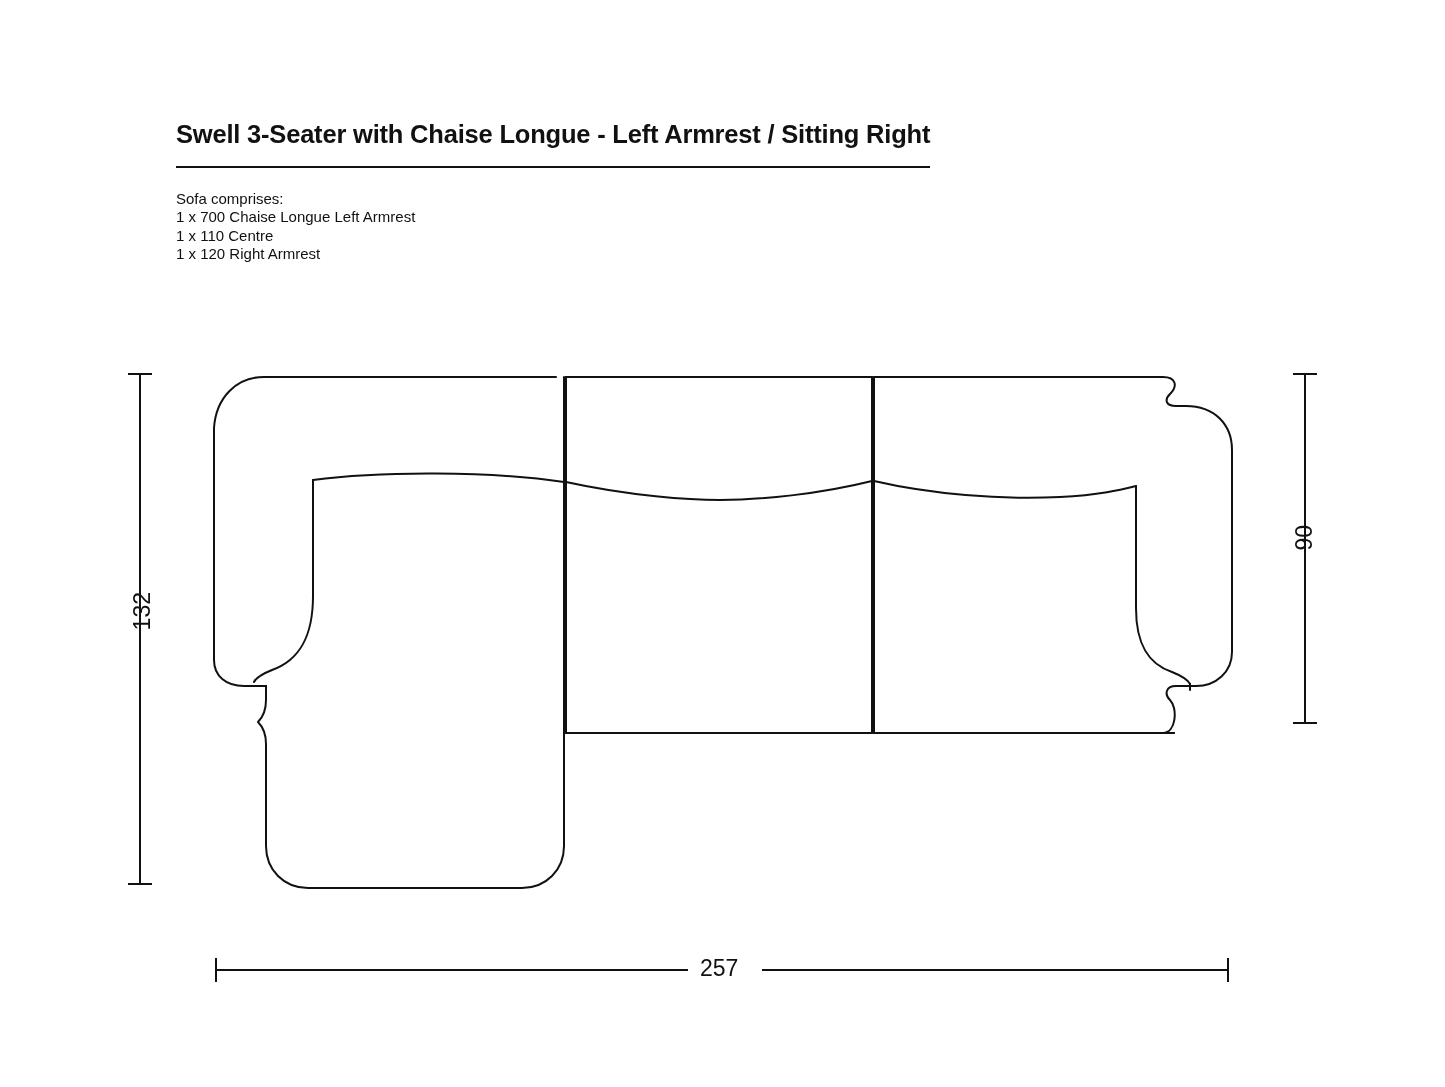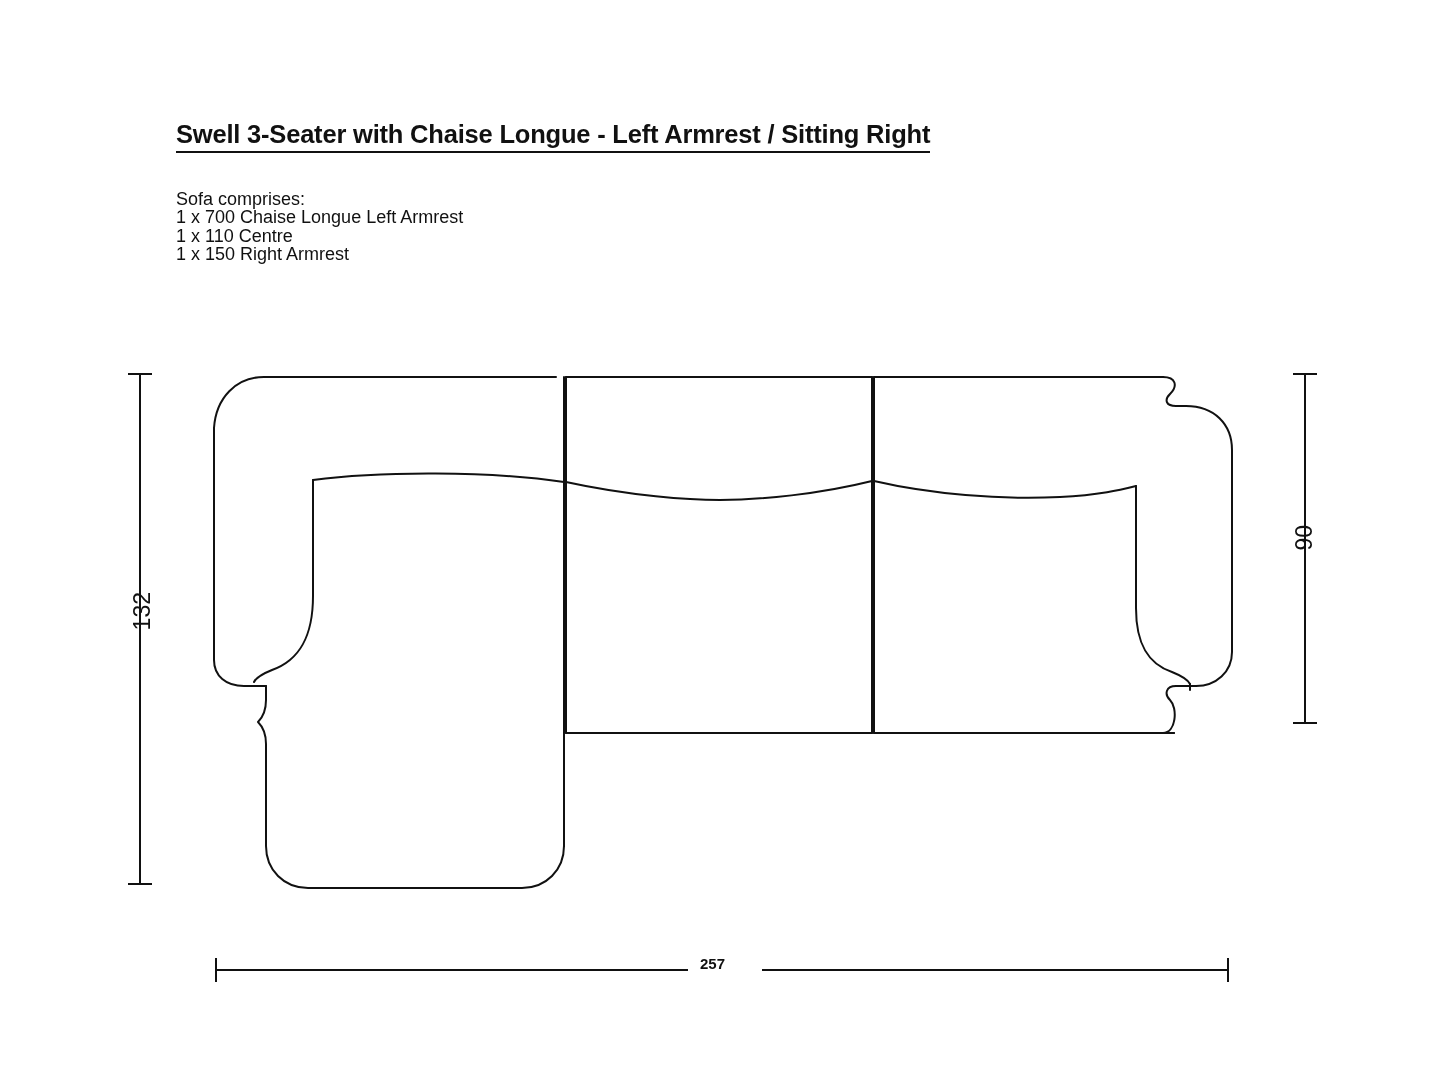--- a/index.html
+++ b/index.html
@@ -29,7 +29,7 @@
     line-height: 1.1;
     white-space: nowrap;
     border-bottom: 2px solid #111111;
-    padding-bottom: 3px;
+    padding-bottom: 18px;
   }
   .comprises {
     position: absolute;

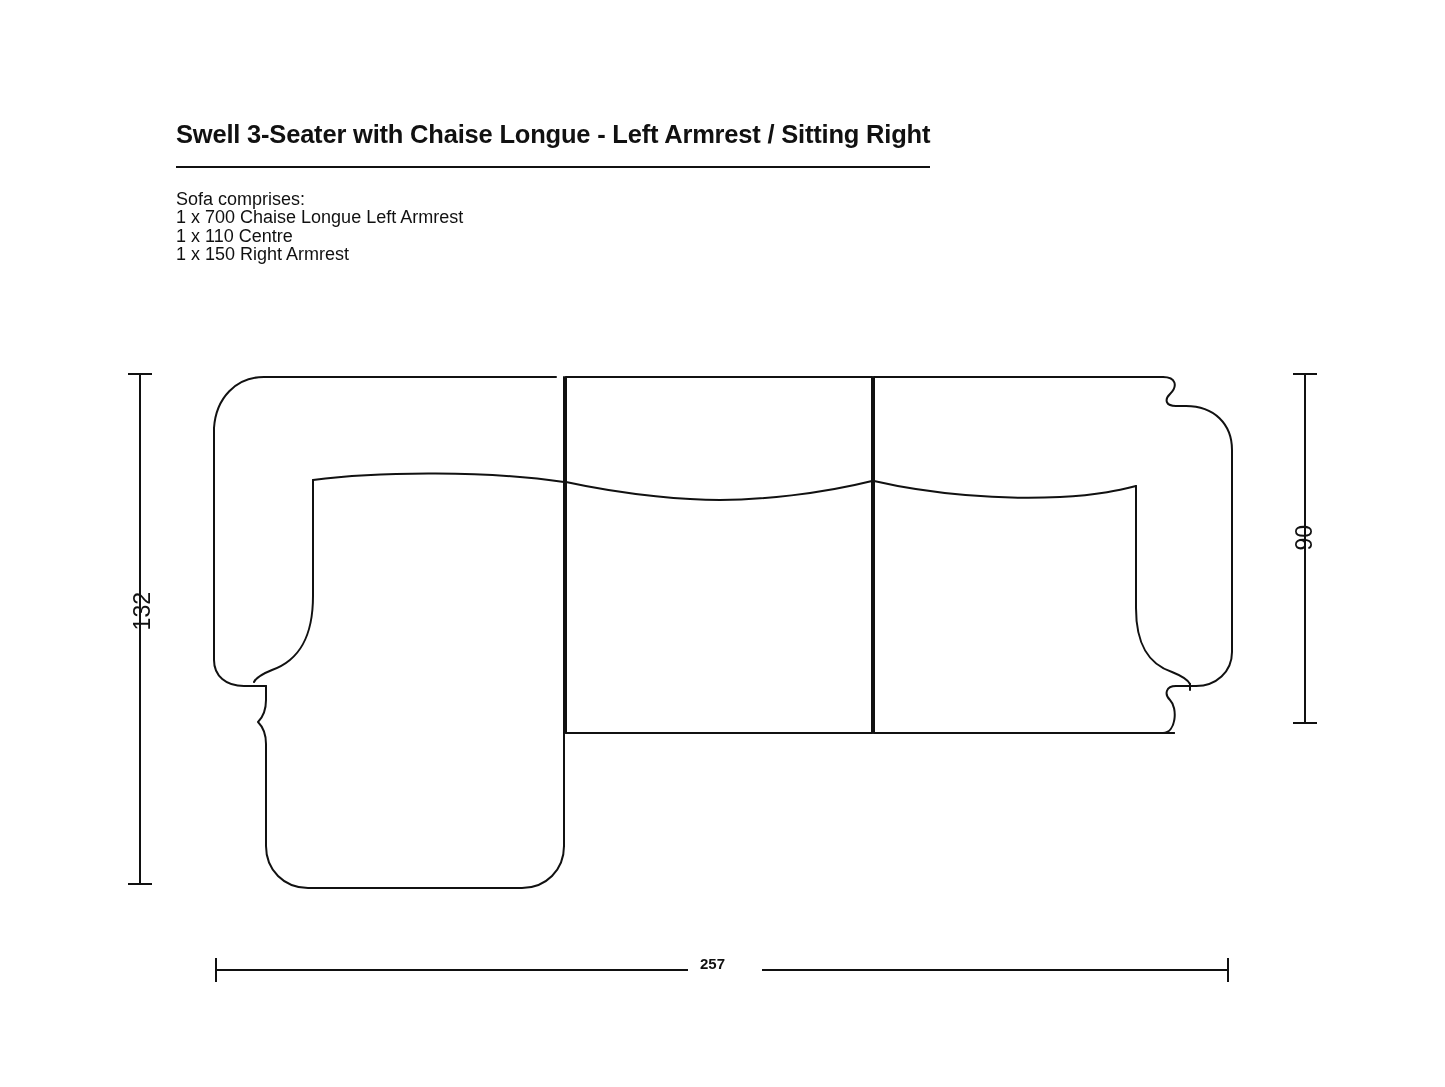--- a/index.html
+++ b/index.html
@@ -35,7 +35,7 @@
     position: absolute;
     left: 176px;
     top: 190px;
-    font-size: 18px;
+    font-size: 15px;
     line-height: 18.3px;
     font-weight: 400;
     white-space: nowrap;

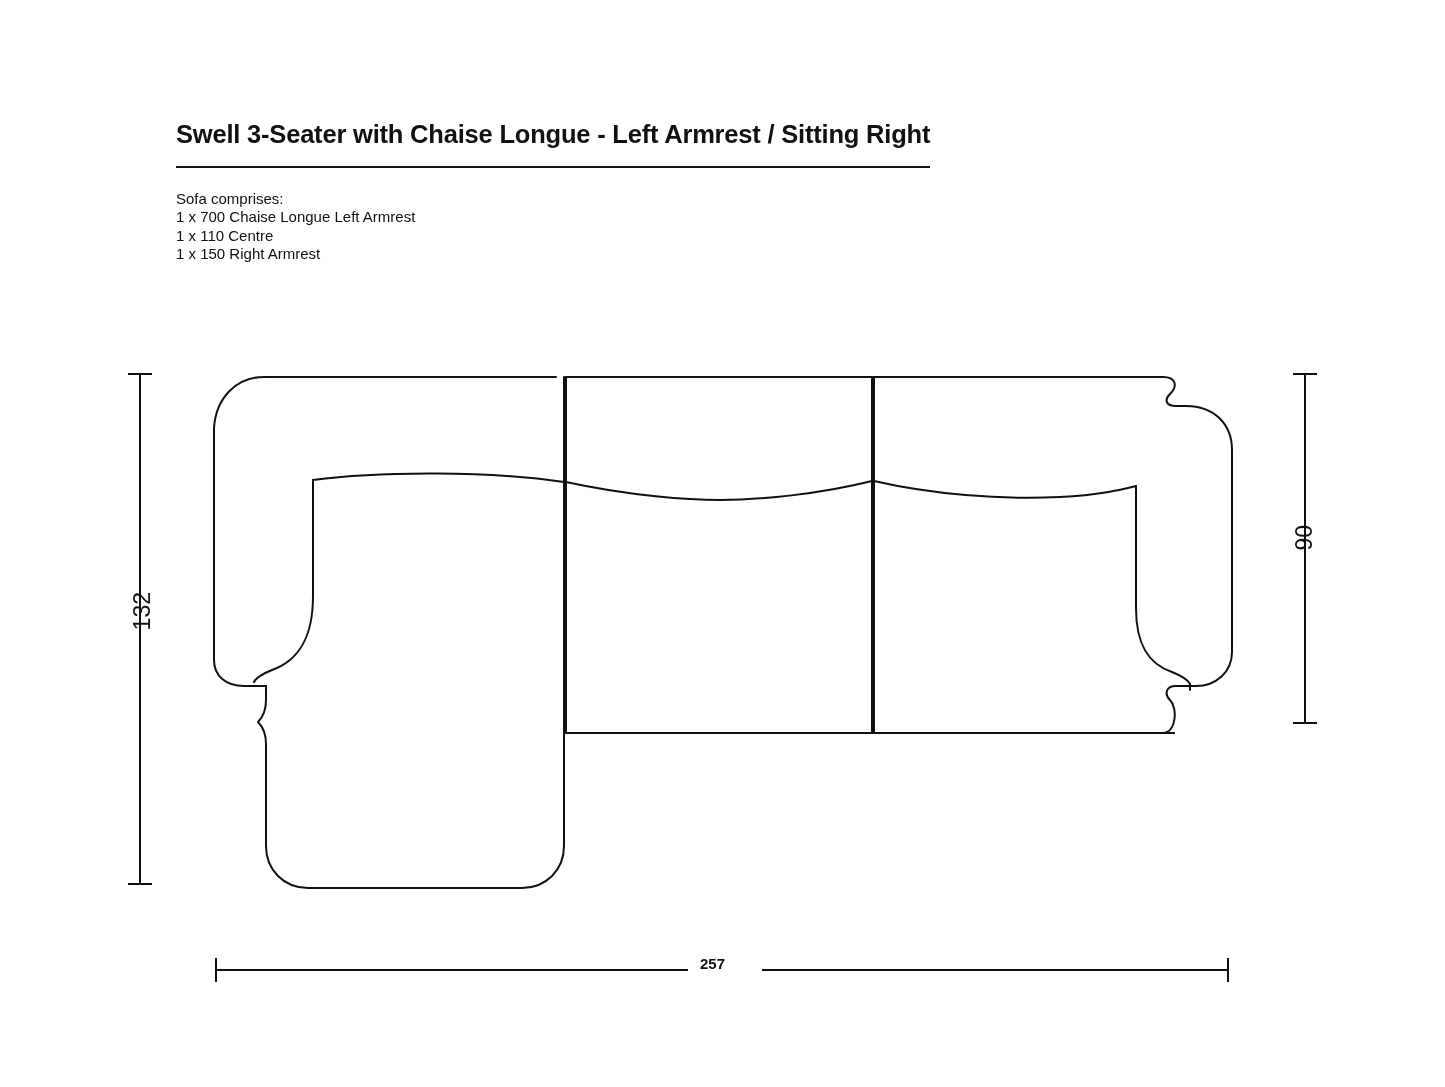--- a/index.html
+++ b/index.html
@@ -81,7 +81,7 @@
     <div>Sofa comprises:</div>
     <div>1 x 700 Chaise Longue Left Armrest</div>
     <div>1 x 110 Centre</div>
-    <div>1 x 150 Right Armrest</div>
+    <div>1 x 120 Right Armrest</div>
   </div>
 
   <svg width="1445" height="1087" viewBox="0 0 1445 1087">

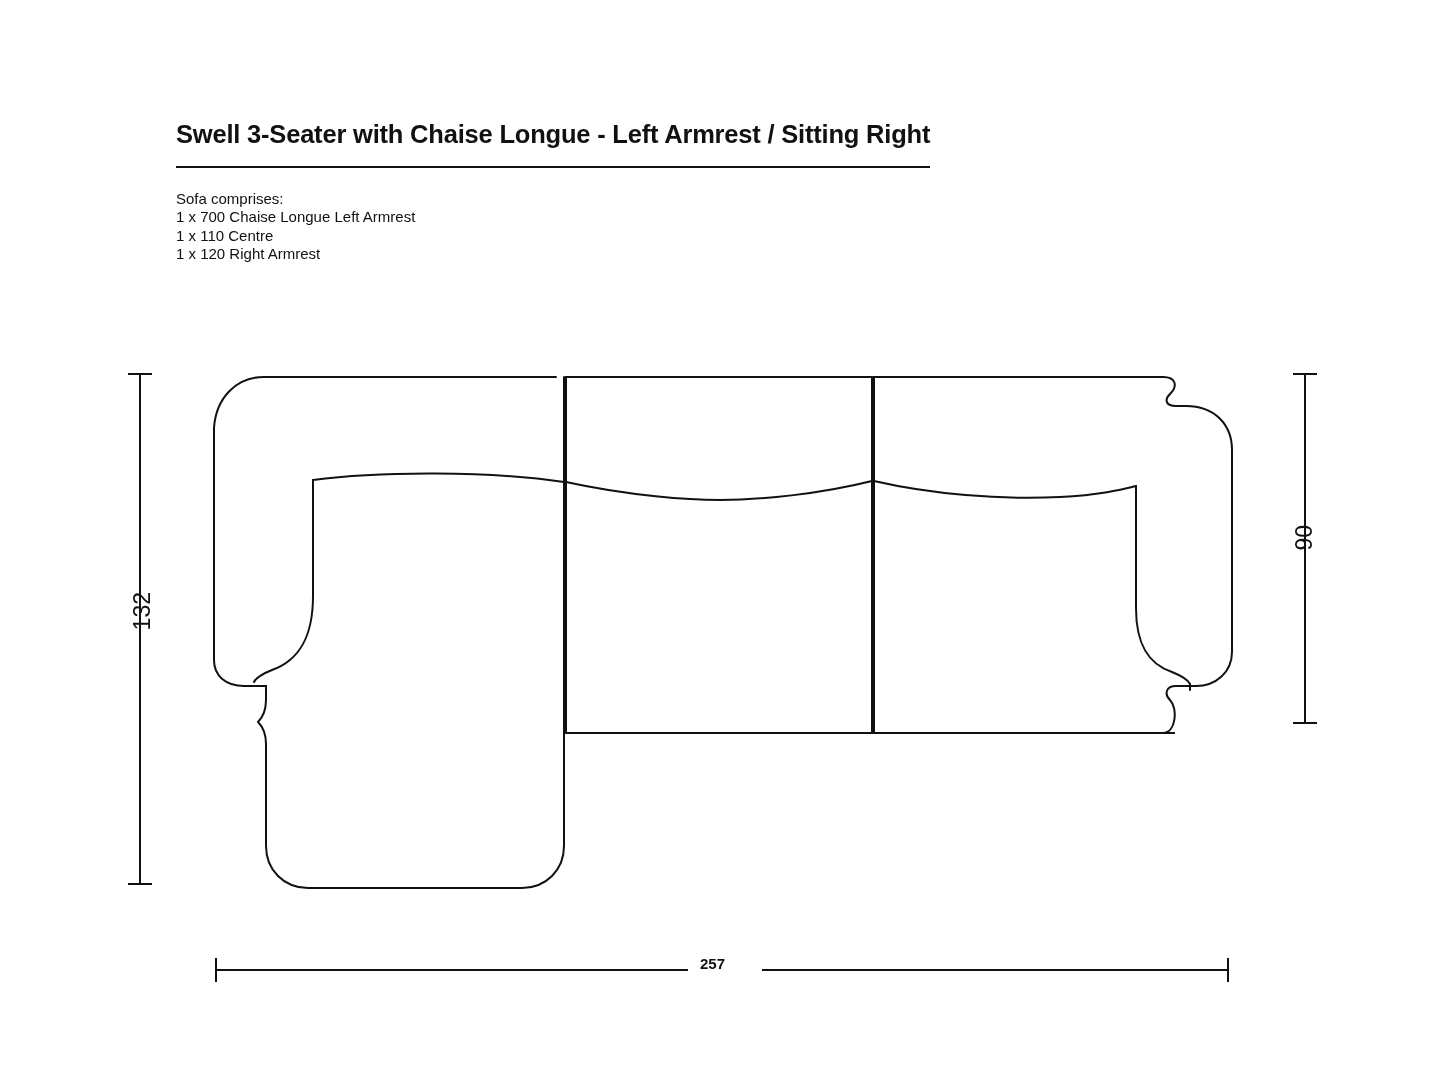--- a/index.html
+++ b/index.html
@@ -54,7 +54,7 @@
   }
   #label-132 { left: 129px; top: 592px; }
   #label-90  { left: 1291px; top: 525px; }
-  #label-257 { left: 700px; top: 955px; font-size: 15px; font-weight: bold; }
+  #label-257 { left: 700px; top: 955px; font-size: 23px; }
 
   svg { position: absolute; left: 0; top: 0; }
   .stroke {

